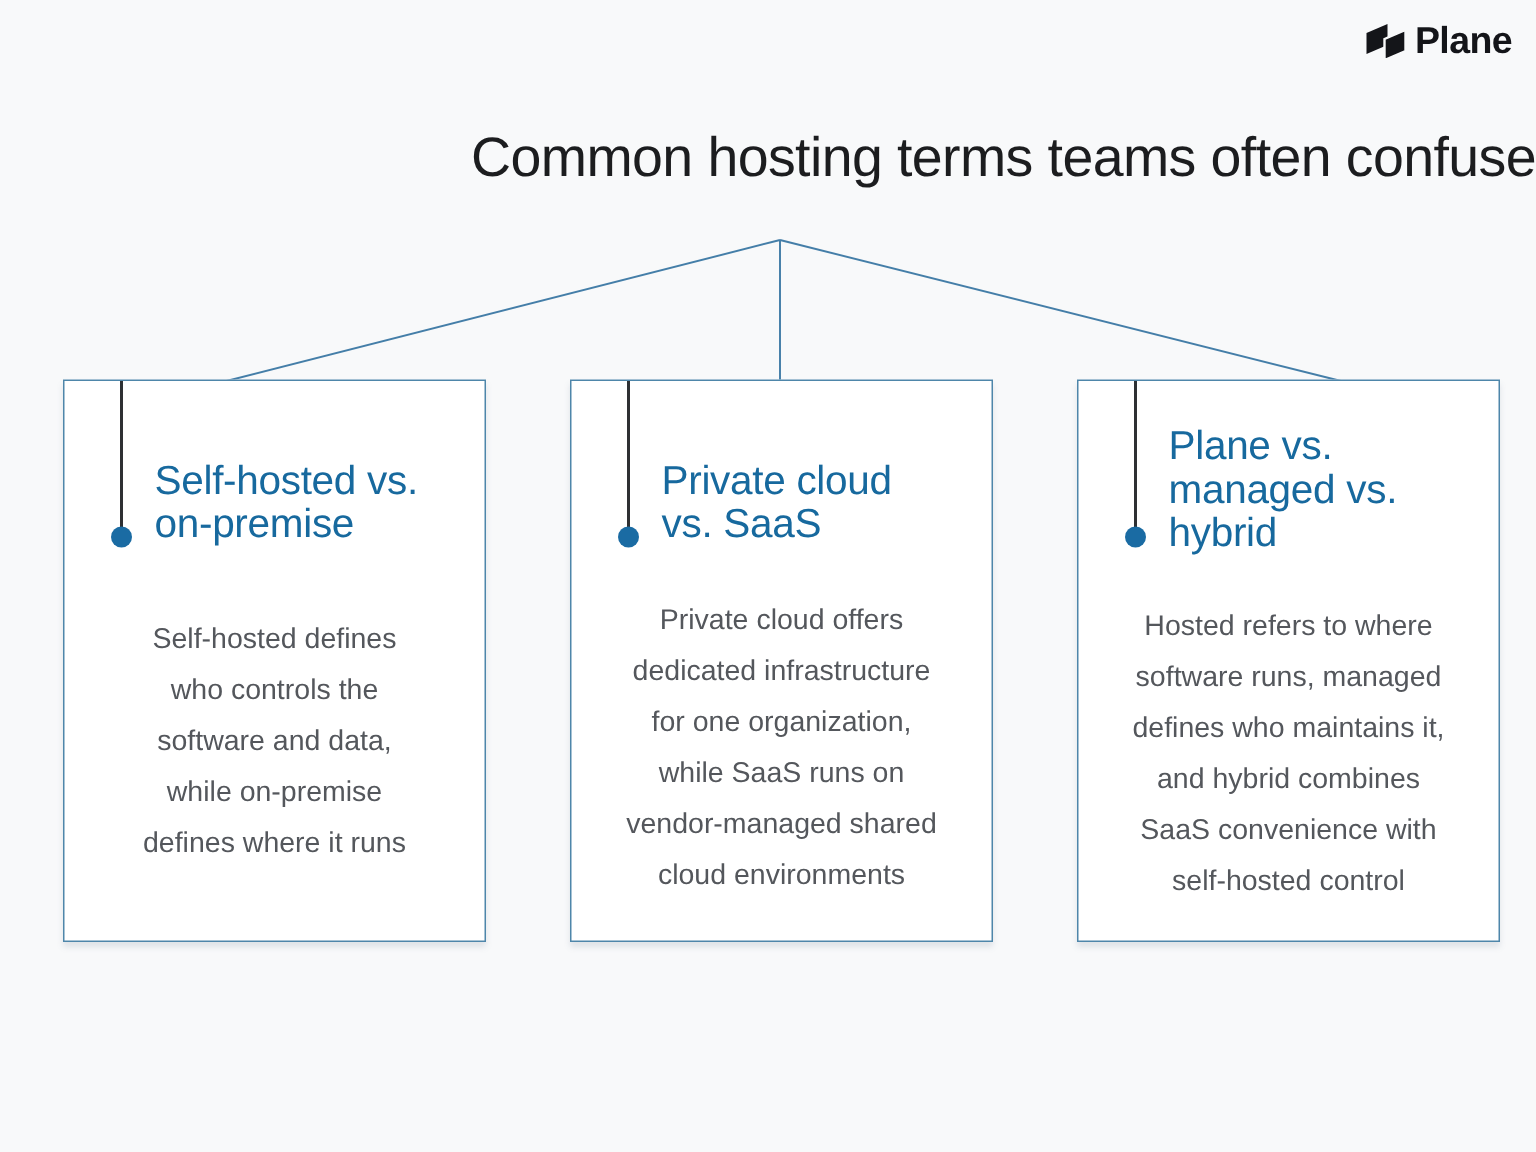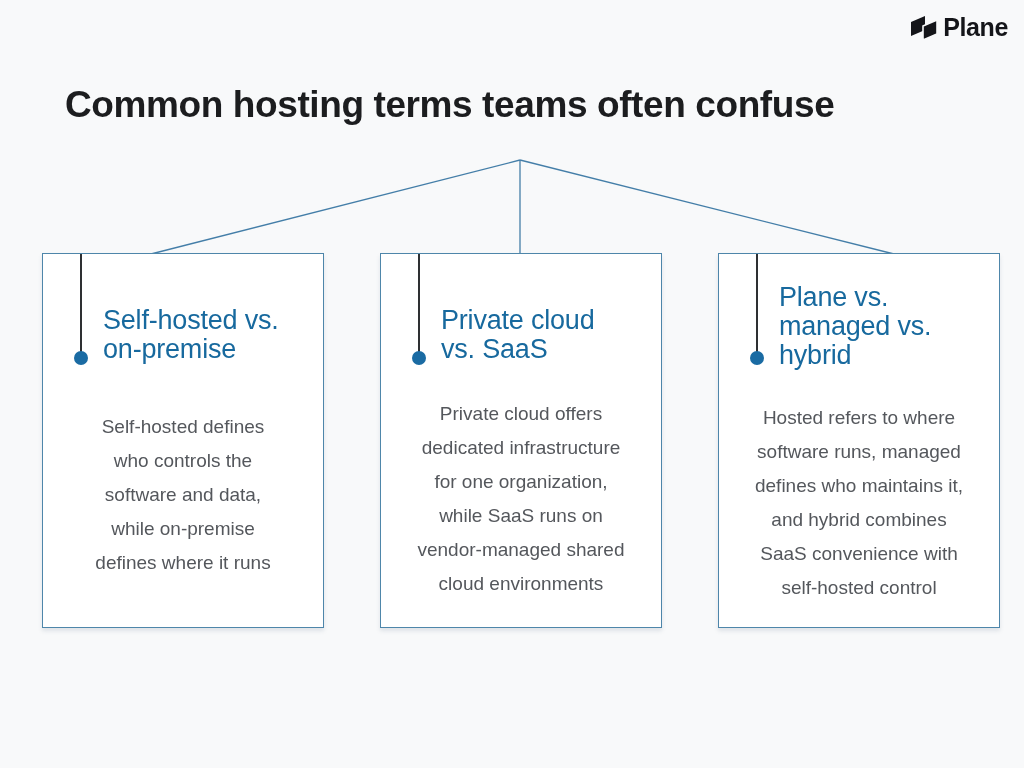--- a/index.html
+++ b/index.html
@@ -20,7 +20,7 @@
   .title {
     position: absolute; top: 84px; left: 0; width: 100%;
     box-sizing: border-box; padding-left: 65px;
-    text-align: left; font-size: 37px; font-weight: 700;
+    text-align: right; font-size: 37px; font-weight: 400;
     color: #1c1d1f; letter-spacing: -0.4px;
   }
 

